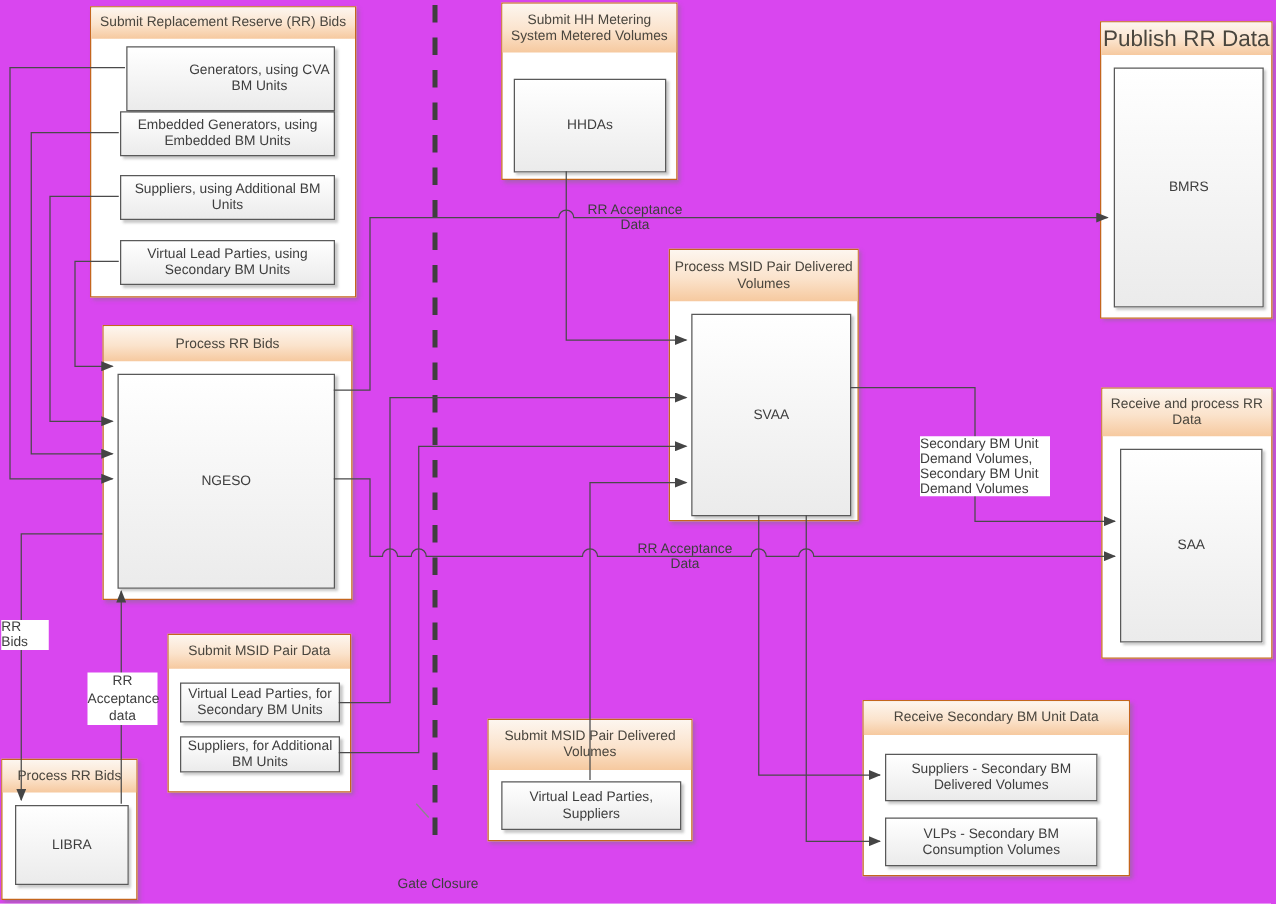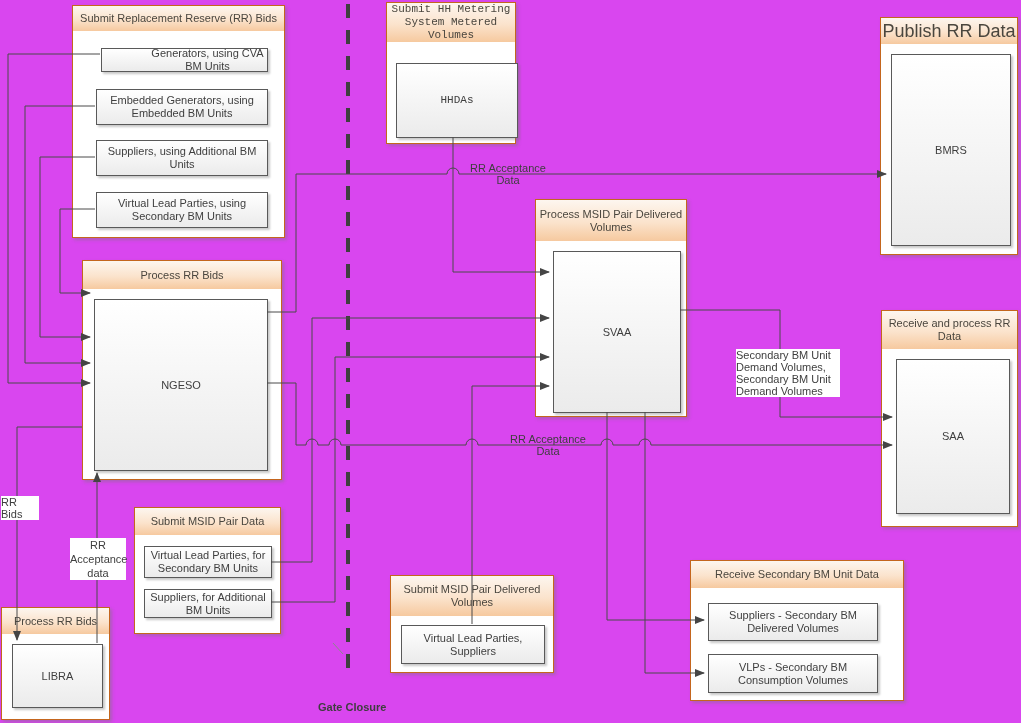--- a/index.html
+++ b/index.html
@@ -38,7 +38,7 @@
     <div class="node" style="left:11px;top:38px;width:174px;height:172px;">NGESO</div>
   </div>
 
-  <div class="group" style="left:386px;top:2px;width:130px;height:142px;font-family:Liberation Mono, monospace;">
+  <div class="group" style="left:401px;top:2px;width:141px;height:142px;">
     <div class="group-header" style="height:39px;">Submit HH Metering
 System Metered Volumes</div>
     <div class="node" style="left:9px;top:60px;width:122px;height:75px;">HHDAs</div>

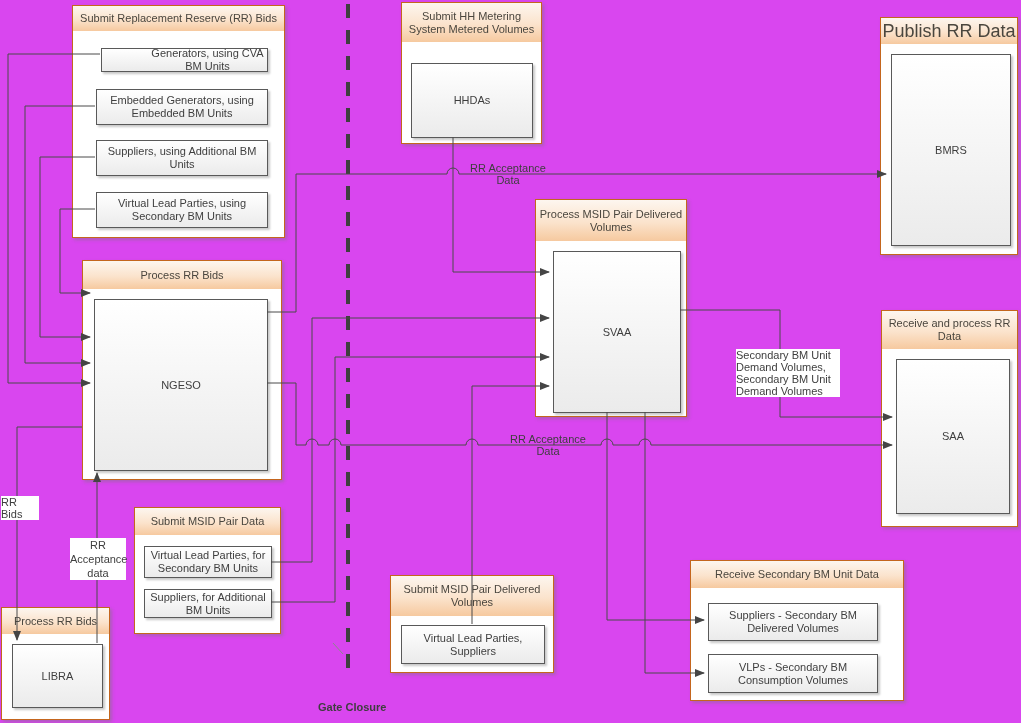--- a/index.html
+++ b/index.html
@@ -27,7 +27,7 @@
 
   <div class="group" style="left:72px;top:5px;width:213px;height:233px;">
     <div class="group-header" style="height:25px;">Submit Replacement Reserve (RR) Bids</div>
-    <div class="node" style="left:28px;top:42px;width:167px;height:24px;padding-left:48px;">Generators, using CVA BM Units</div>
+    <div class="node" style="left:28px;top:31px;width:167px;height:52px;padding-left:48px;">Generators, using CVA BM Units</div>
     <div class="node" style="left:23px;top:83px;width:172px;height:36px;">Embedded Generators, using Embedded BM Units</div>
     <div class="node" style="left:23px;top:134px;width:172px;height:36px;">Suppliers, using Additional BM Units</div>
     <div class="node" style="left:23px;top:186px;width:172px;height:36px;">Virtual Lead Parties, using Secondary BM Units</div>

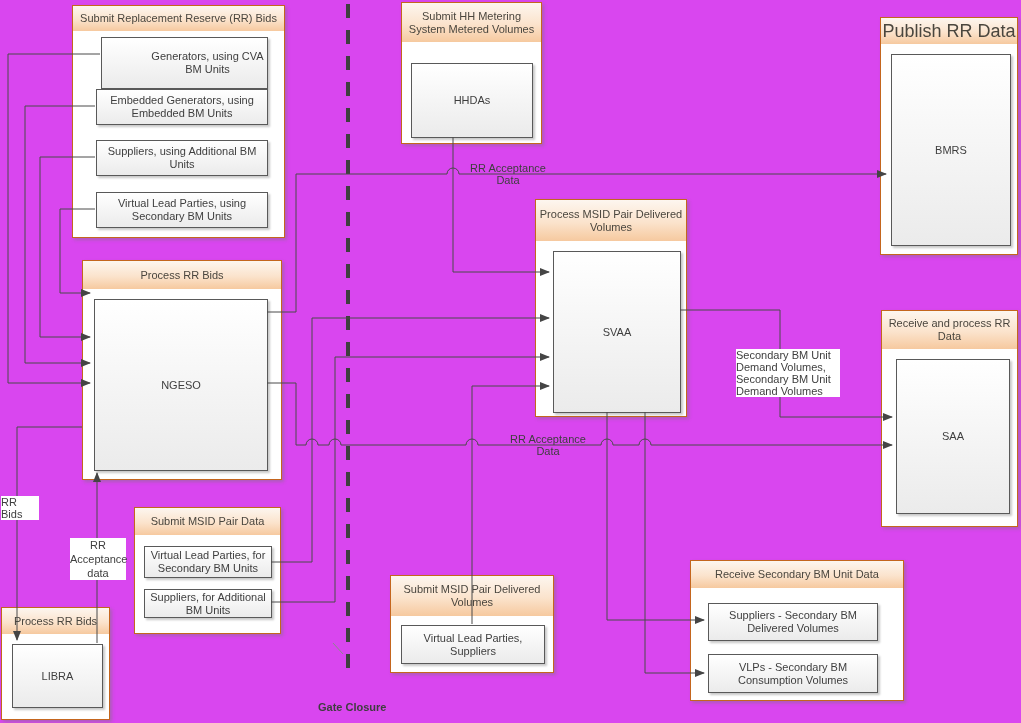--- a/index.html
+++ b/index.html
@@ -18,7 +18,7 @@
   .edge-label{position:absolute;font-size:11px;line-height:12px;color:#3E3E3E;white-space:pre-line;text-align:center;}
   .edge-label.bg{background:#fff;}
   .edge-label.left{text-align:left;}
-  .edge-label.bold{font-weight:bold;}
+  .edge-label.bold{font-weight:normal;}
 </style>
 </head>
 <body>

